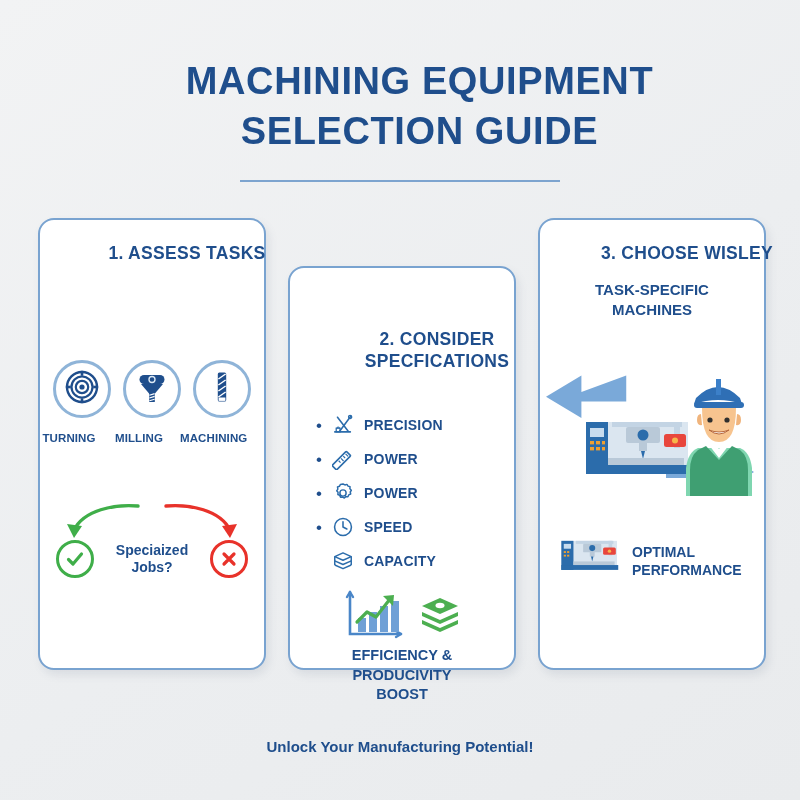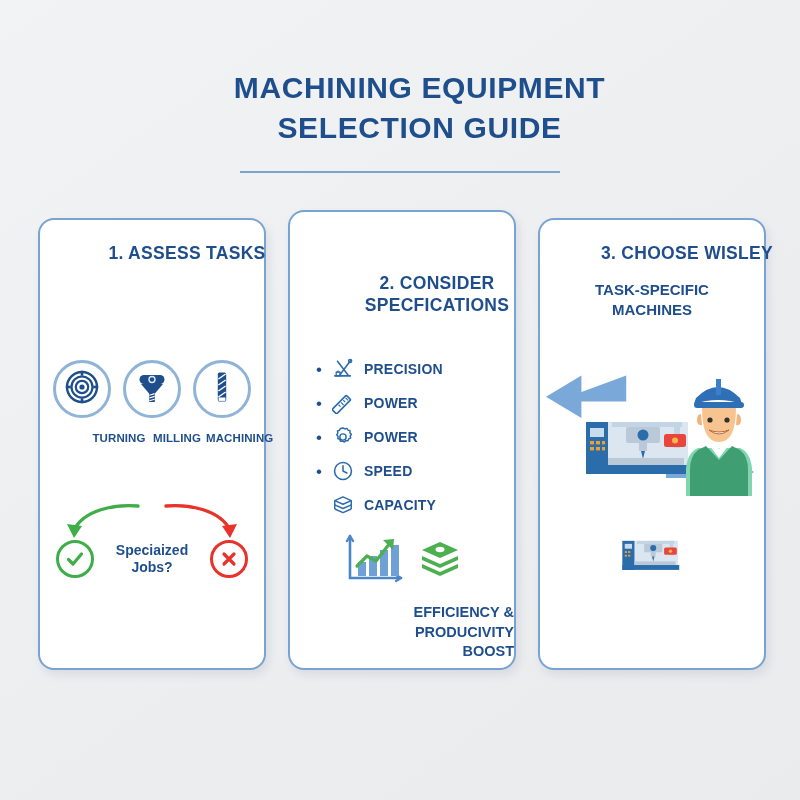--- a/index.html
+++ b/index.html
@@ -31,11 +31,11 @@
   }
   .title {
     color: #1f4e8c;
-    font-size: 30px;
+    font-size: 38px;
     font-weight: bold;
     letter-spacing: 0.6px;
     line-height: 1.32;
-    margin: 12px;
+    margin: 0;
     text-transform: uppercase;
     padding-left: 39px;
   }

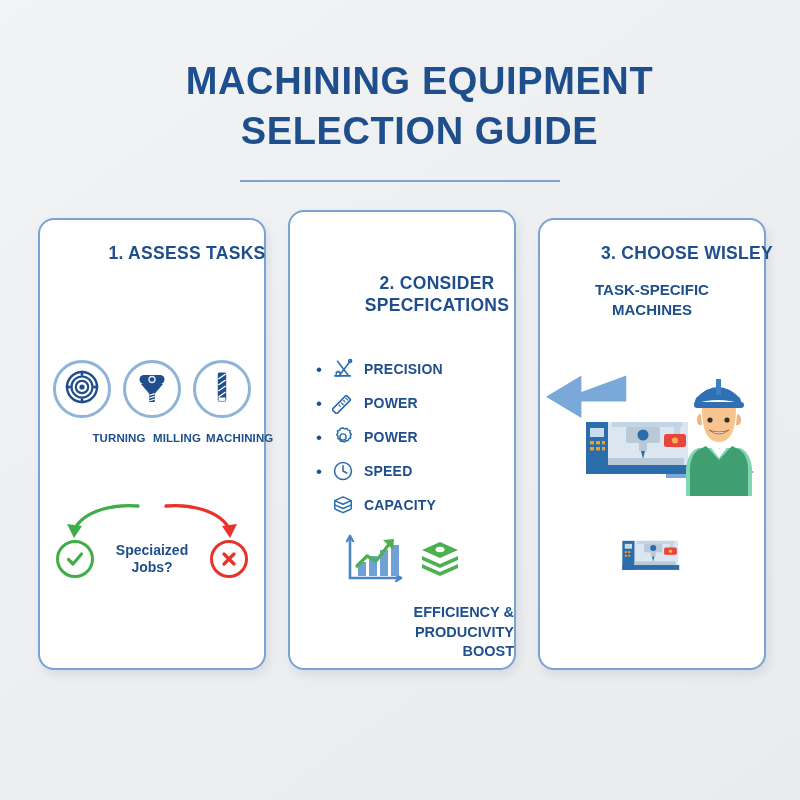--- a/index.html
+++ b/index.html
@@ -66,7 +66,7 @@
     box-sizing: border-box;
   }
   .card--one   { height: 452px; align-self: flex-start; }
-  .card--two   { height: 460px; align-self: flex-end; }
+  .card--two   { height: 404px; align-self: flex-end; }
   .card--three { height: 452px; align-self: flex-start; }
 
   .card-heading {

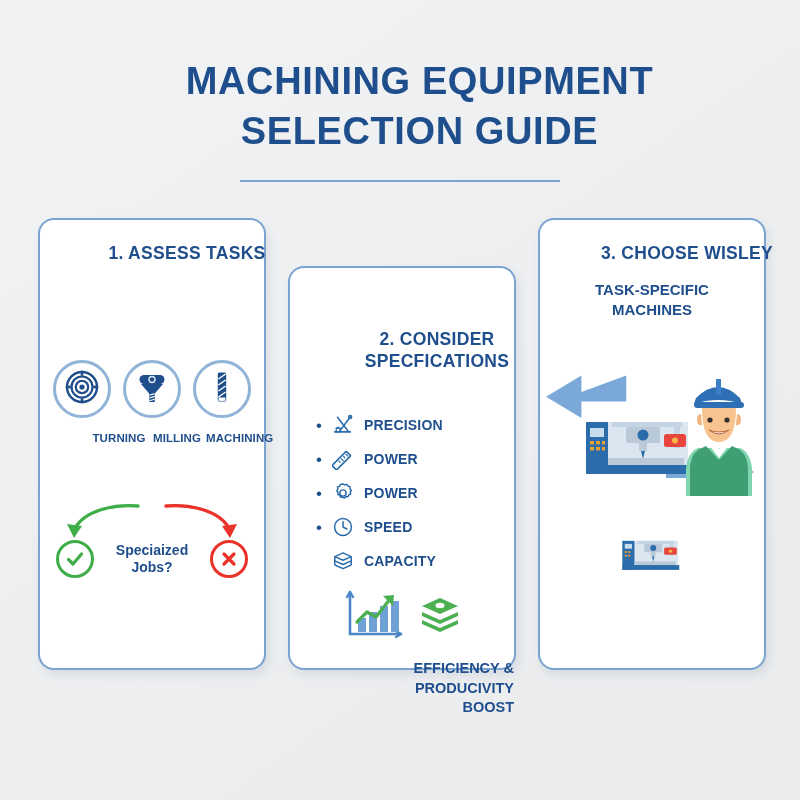--- a/index.html
+++ b/index.html
@@ -108,7 +108,8 @@
     left: 0;
     width: 100%;
     display: flex;
-    justify-content: flex-end;
+    justify-content: flex-start;
+    gap: 12px;
   }
   .tool-label {
     width: 58px;

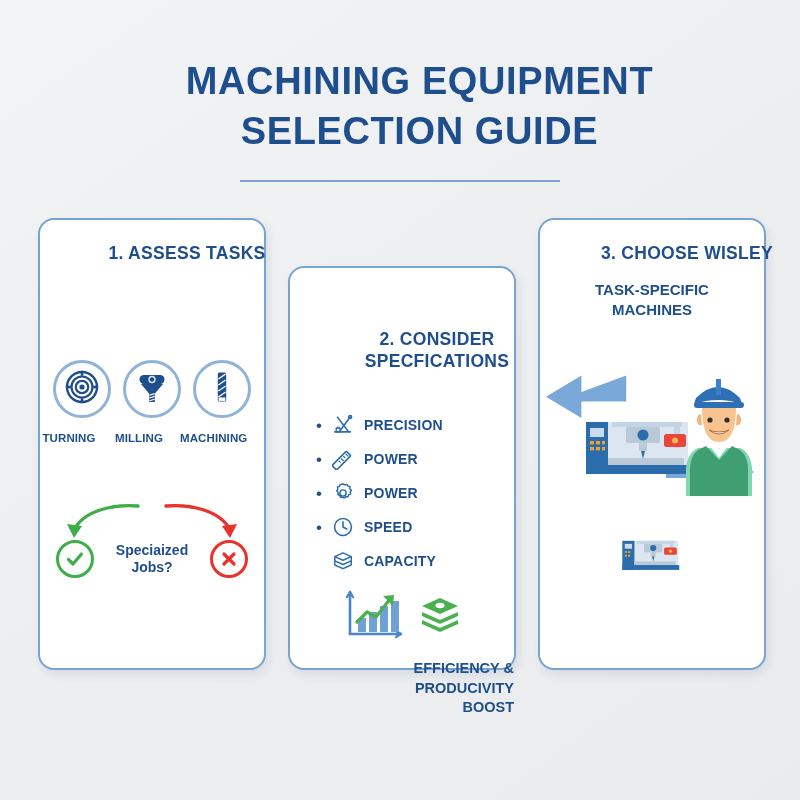--- a/index.html
+++ b/index.html
@@ -570,6 +570,10 @@
             <rect x="2" y="48" width="94" height="8" fill="#2b6cab"></rect>
           </svg>
         </span>
+        <span class="c3-optimal-text">
+          <span>OPTIMAL</span><br>
+          <span>PERFORMANCE</span>
+        </span>
       </div>
     </div>
 

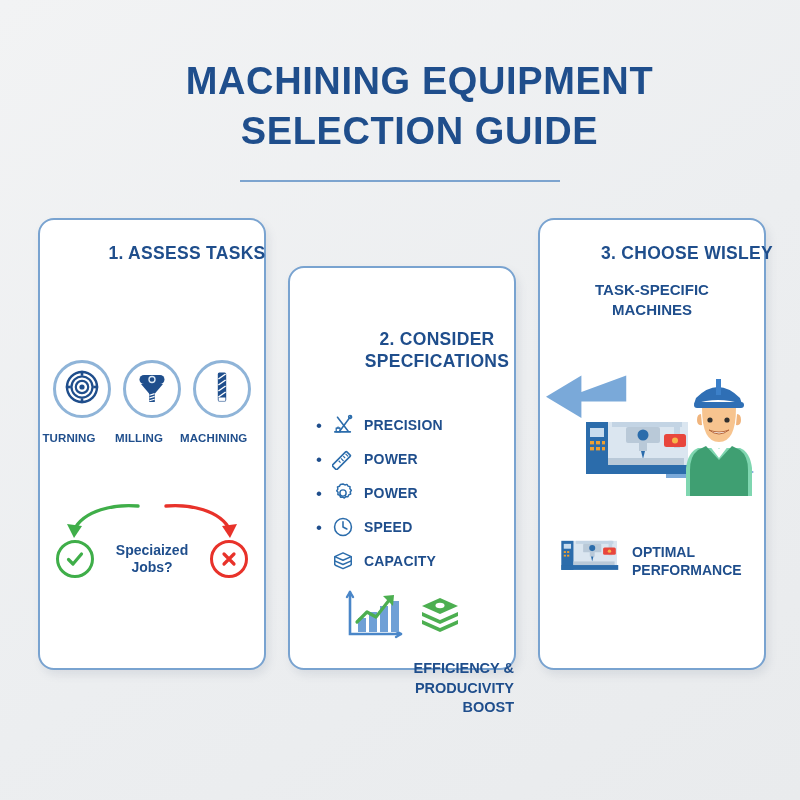--- a/index.html
+++ b/index.html
@@ -223,13 +223,12 @@
     top: 378px;
     left: 0;
     width: 100%;
-    text-align: right;
+    text-align: center;
     color: #1f4e8c;
     font-size: 14.5px;
     font-weight: bold;
     line-height: 1.35;
     text-transform: uppercase;
-    margin-top: 13px;
   }
 
   

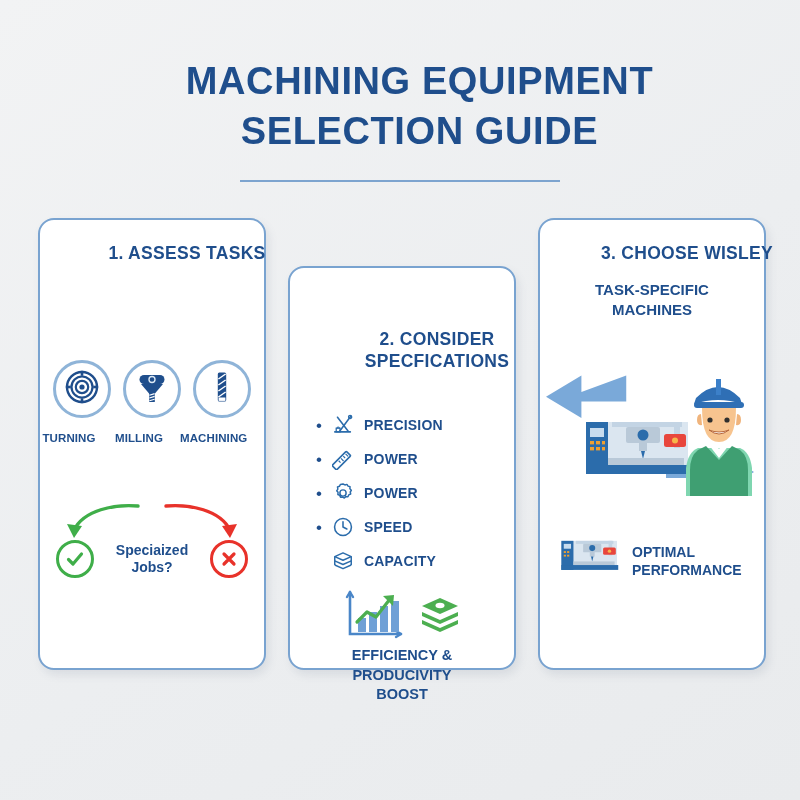--- a/index.html
+++ b/index.html
@@ -578,6 +578,7 @@
 
   </div>
 
+  <div class="footer">Unlock Your Manufacturing Potential!</div>
 
 </div>
 

